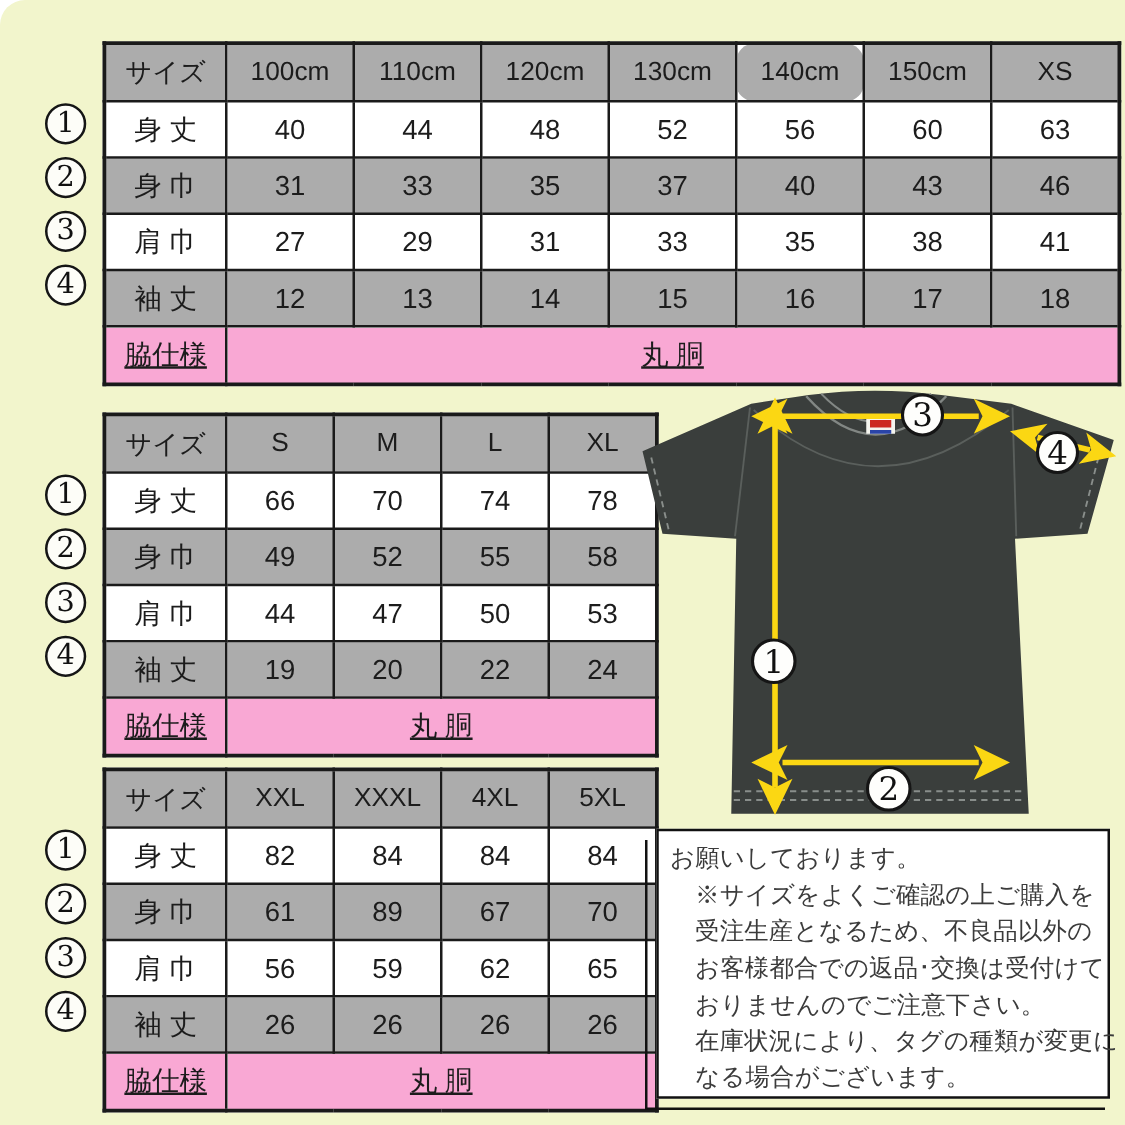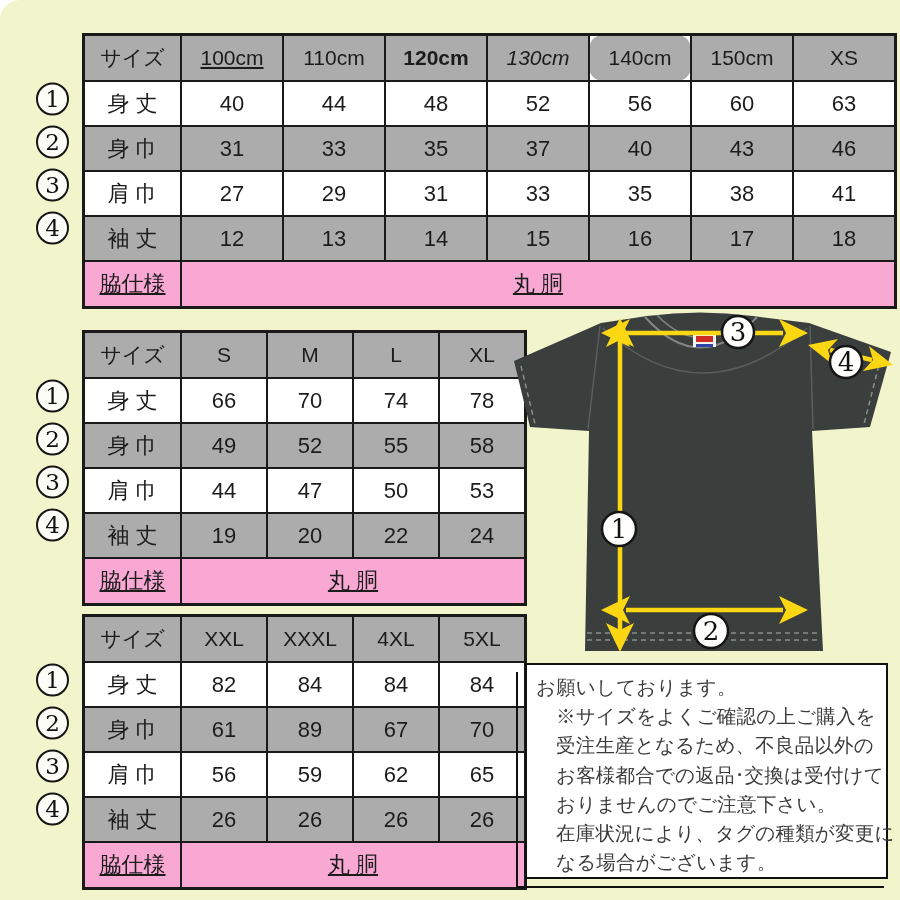--- a/index.html
+++ b/index.html
@@ -77,7 +77,7 @@
         <tbody>
           <tr>
             <th style="width: 95px;">サイズ</th>
-            <th style="width: 100px; text-decoration: underline;">100cm</th>
+            <th style="width: 100px;">100cm</th>
             <th style="width: 100px;">110cm</th>
             <th style="width: 100px; font-weight: bold;">120cm</th>
             <th style="width: 100px; font-style: italic;">130cm</th>

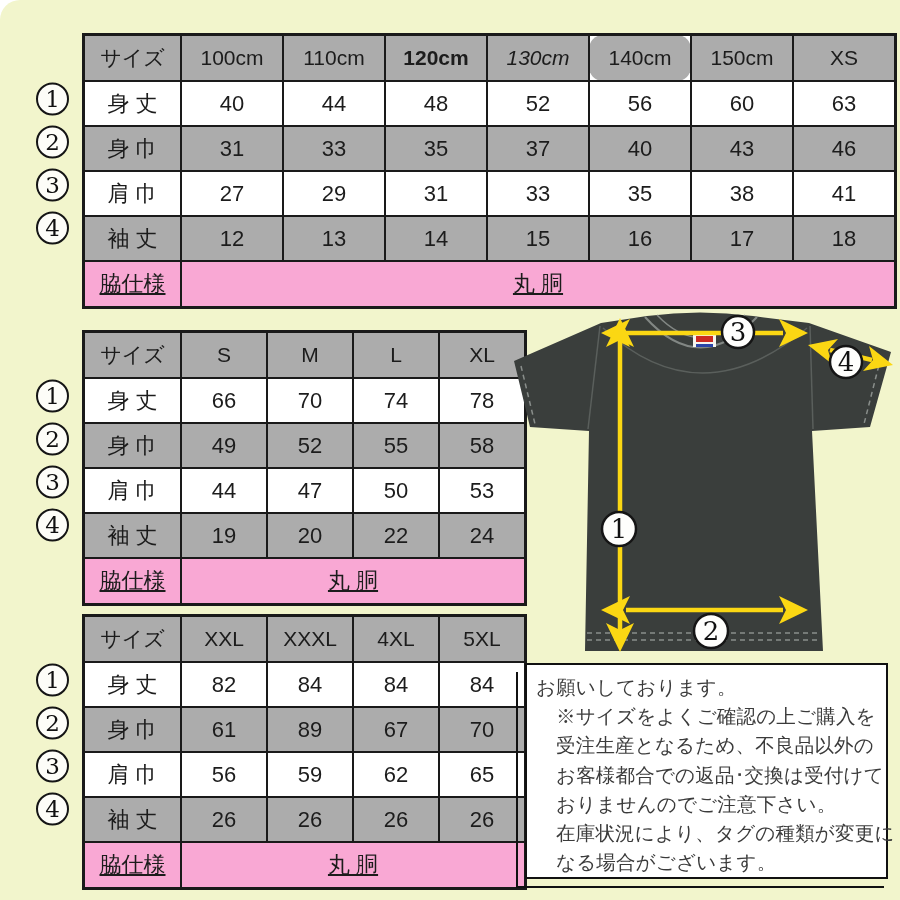--- a/index.html
+++ b/index.html
@@ -79,7 +79,7 @@
             <th style="width: 95px;">サイズ</th>
             <th style="width: 100px;">100cm</th>
             <th style="width: 100px;">110cm</th>
-            <th style="width: 100px; font-weight: bold;">120cm</th>
+            <th style="width: 100px;">120cm</th>
             <th style="width: 100px; font-style: italic;">130cm</th>
             <th style="width: 100px; border-radius: 14px;">140cm</th>
             <th style="width: 100px;">150cm</th>

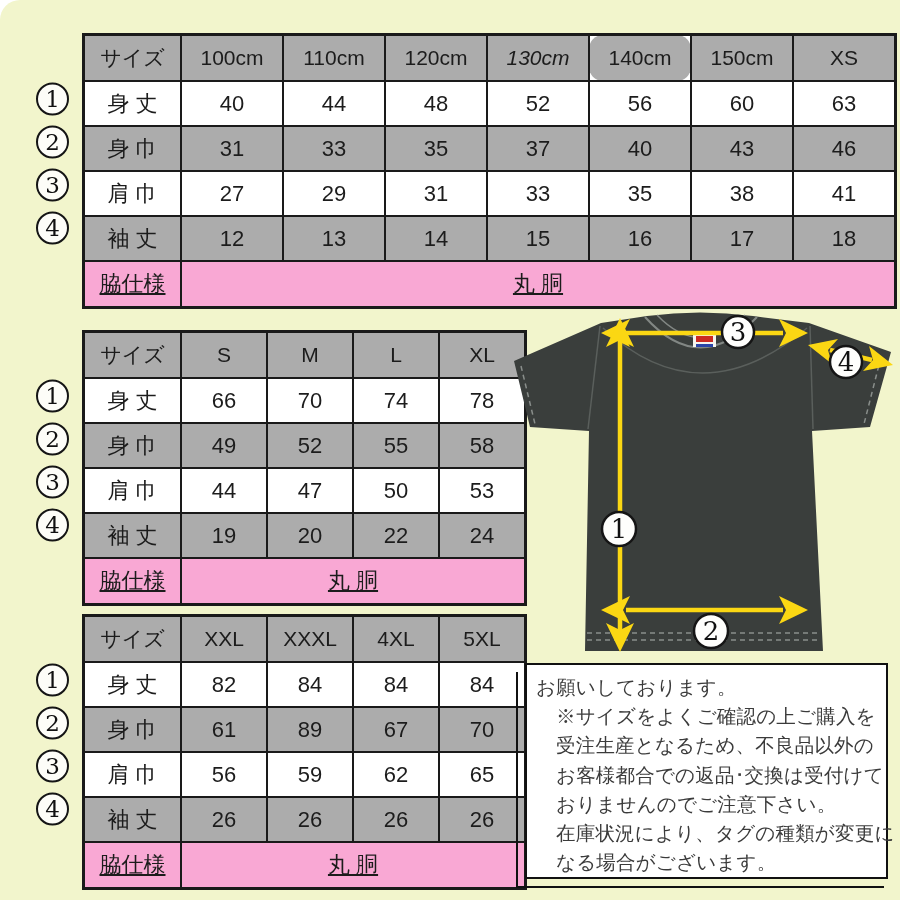--- a/index.html
+++ b/index.html
@@ -80,7 +80,7 @@
             <th style="width: 100px;">100cm</th>
             <th style="width: 100px;">110cm</th>
             <th style="width: 100px;">120cm</th>
-            <th style="width: 100px; font-style: italic;">130cm</th>
+            <th style="width: 100px;">130cm</th>
             <th style="width: 100px; border-radius: 14px;">140cm</th>
             <th style="width: 100px;">150cm</th>
             <th style="width: 100px;">XS</th>

